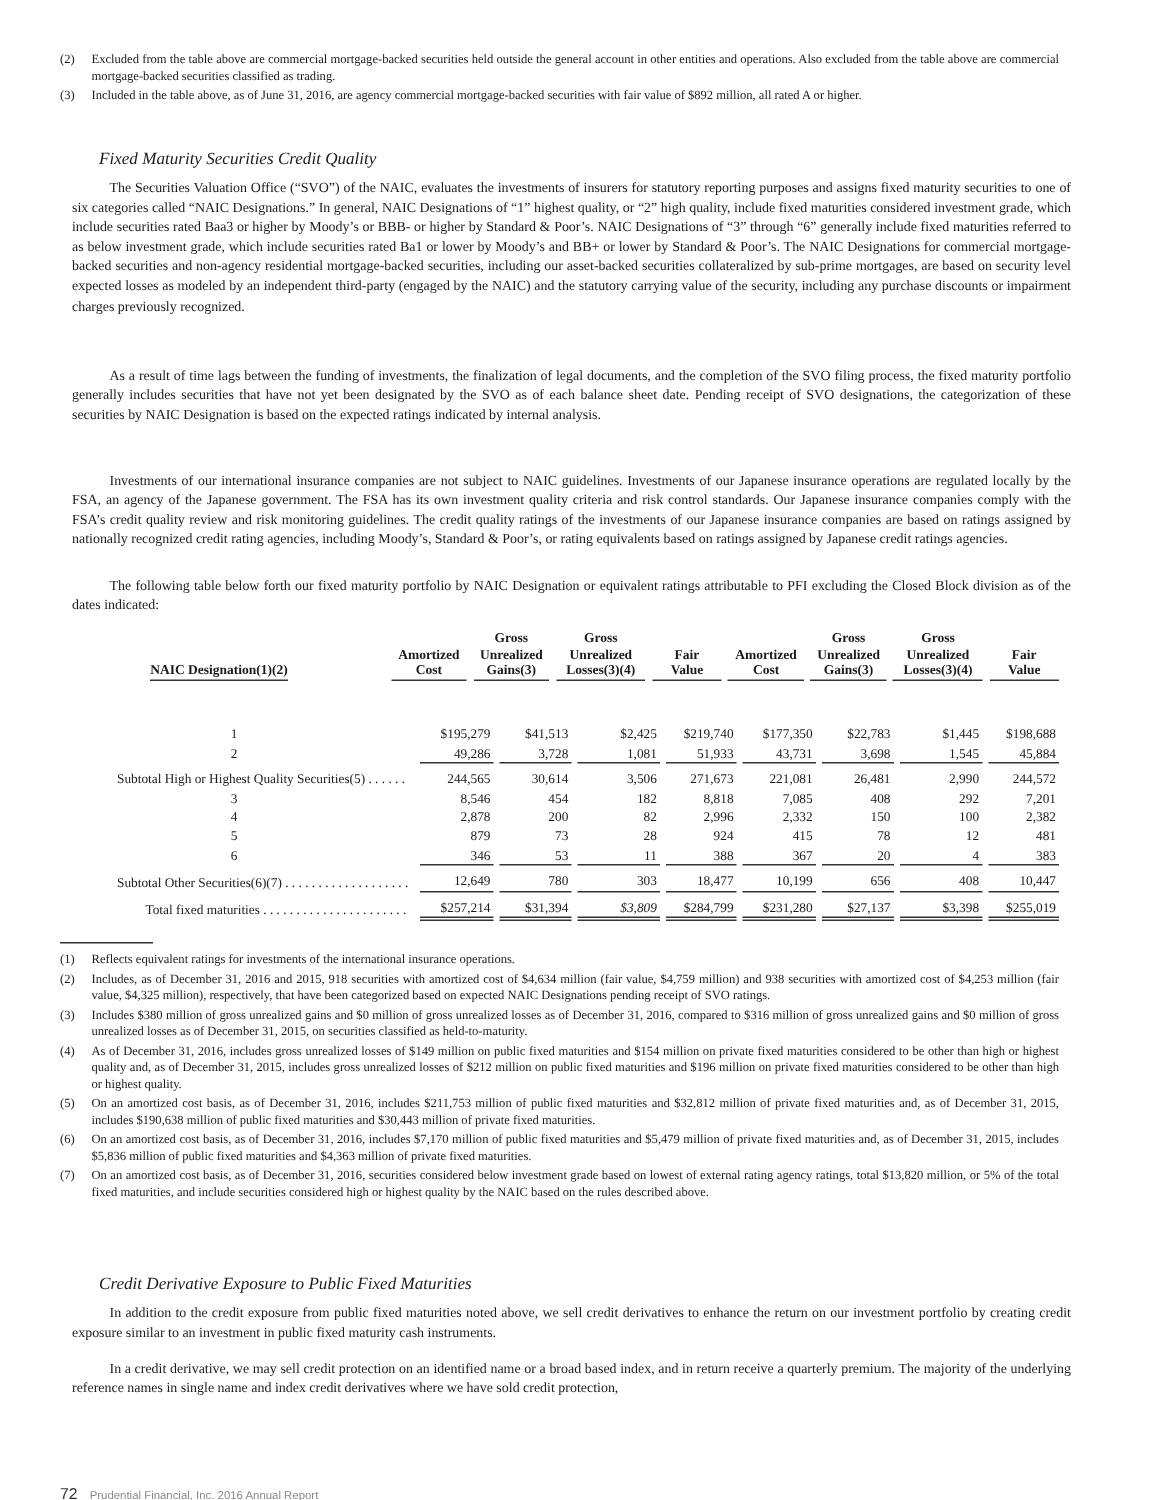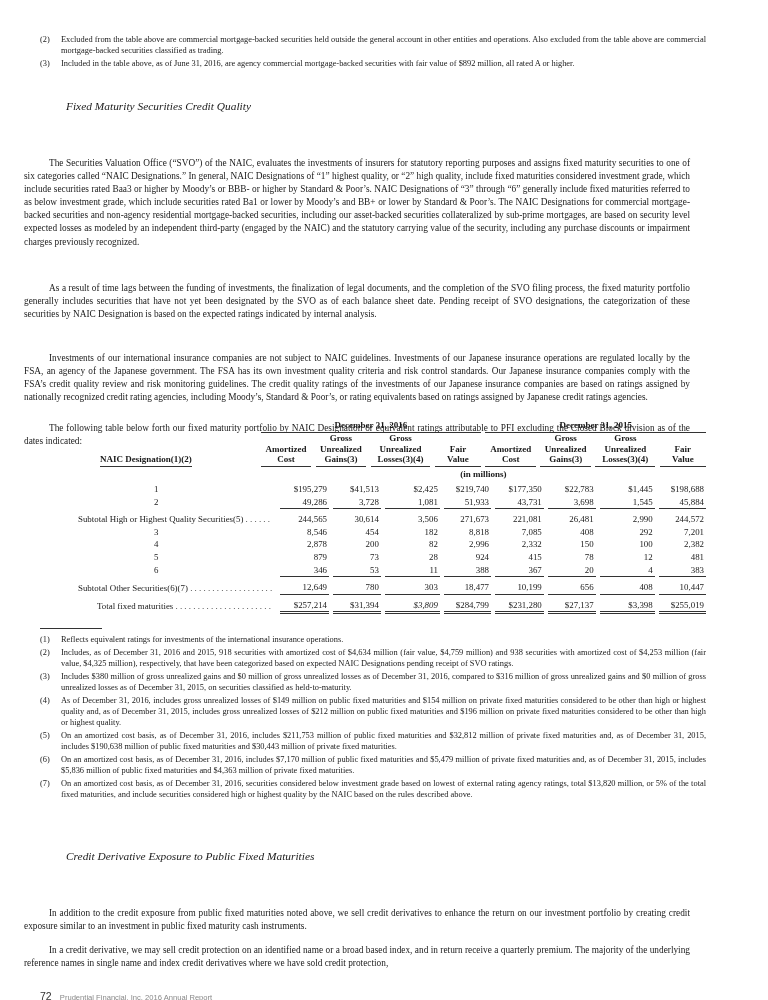--- a/index.html
+++ b/index.html
@@ -11,7 +11,7 @@
   .fnitem .num { width: 21px; flex: 0 0 21px; }
   .fnitem .txt { flex: 1; text-align: justify; }
   .heading { position: absolute; left: 66px; font-style: italic; font-size: 11.4px; }
-  .para { position: absolute; left: 24px; width: 666px; font-size: 9.3px; line-height: 13.1px; text-align: justify; text-indent: 25px; margin-top: 37px; }
+  .para { position: absolute; left: 48px; width: 666px; font-size: 9.3px; line-height: 13.1px; text-align: justify; text-indent: 25px; }
   table.naic { position: absolute; left: 40px; top: 420px; width: 666px; border-collapse: separate; border-spacing: 0; font-size: 8.9px; }
   table.naic td, table.naic th { padding: 0; white-space: nowrap; }
   .hdr-date { font-weight: bold; text-align: center; font-size: 9px; padding-bottom: 2px !important; border-bottom: 1.5px solid #333; }

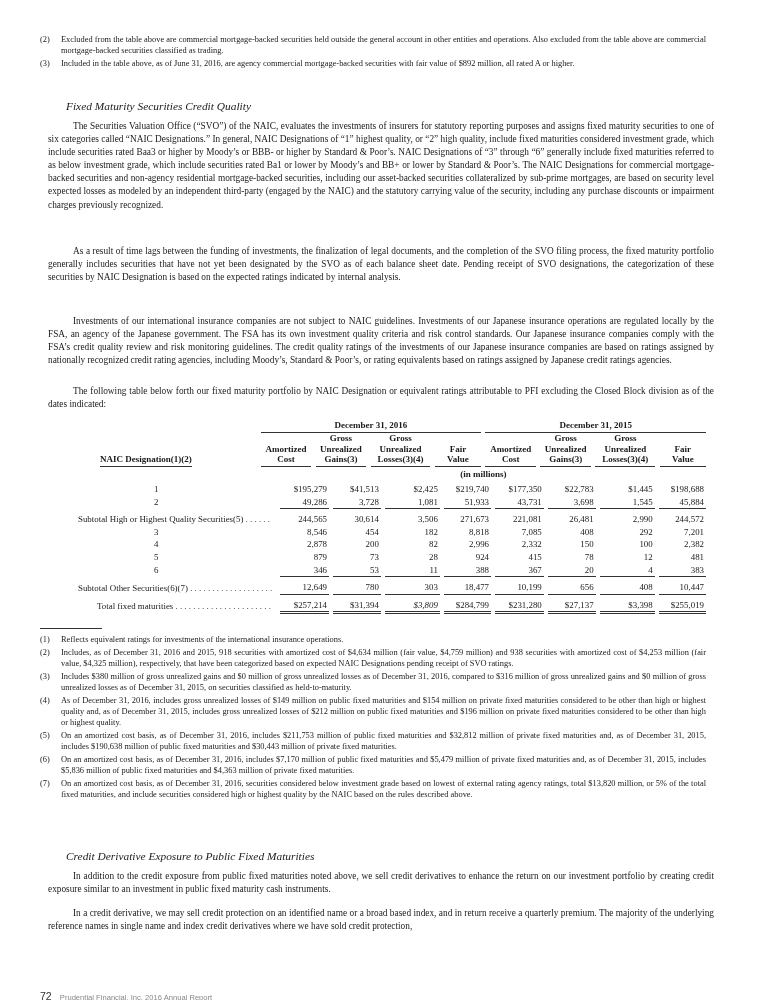--- a/index.html
+++ b/index.html
@@ -70,13 +70,6 @@
       <col style="width:50px">
   </colgroup>
   <tbody>
-      <tr>
-    <td></td>
-        <td></td>
-    <td colspan="7" class="hdr-date">December 31, 2016</td>
-    <td></td>
-    <td colspan="7" class="hdr-date">December 31, 2015</td>
-  </tr>
   <tr>
     <td class="colh" style="padding-bottom:0"><span class="u" style="width:auto;padding:0 0 1px 0">NAIC Designation(1)(2)</span></td>
         <td></td>

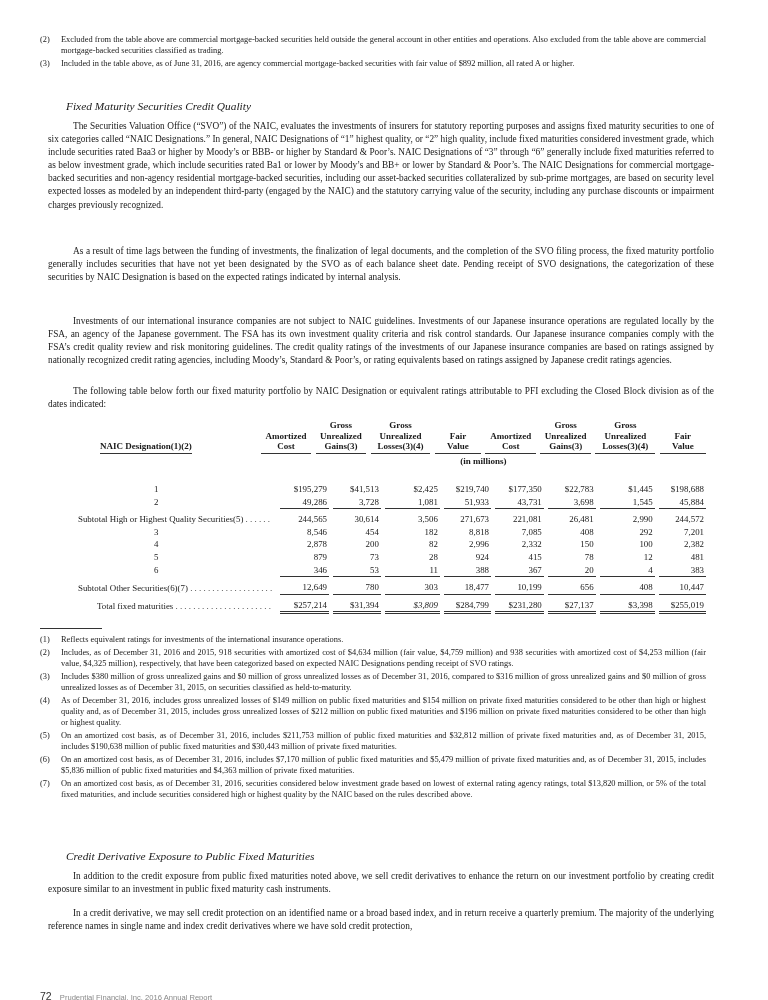--- a/index.html
+++ b/index.html
@@ -89,11 +89,6 @@
         <td></td>
     <td class="colh"><div></div><div>Fair</div><span class="u">Value</span></td>
   </tr>
-  <tr>
-    <td style="height:14px"></td>
-        <td></td>
-    <td colspan="15" class="inmil">(in millions)</td>
-  </tr>
 </tbody>
   </table>
 

